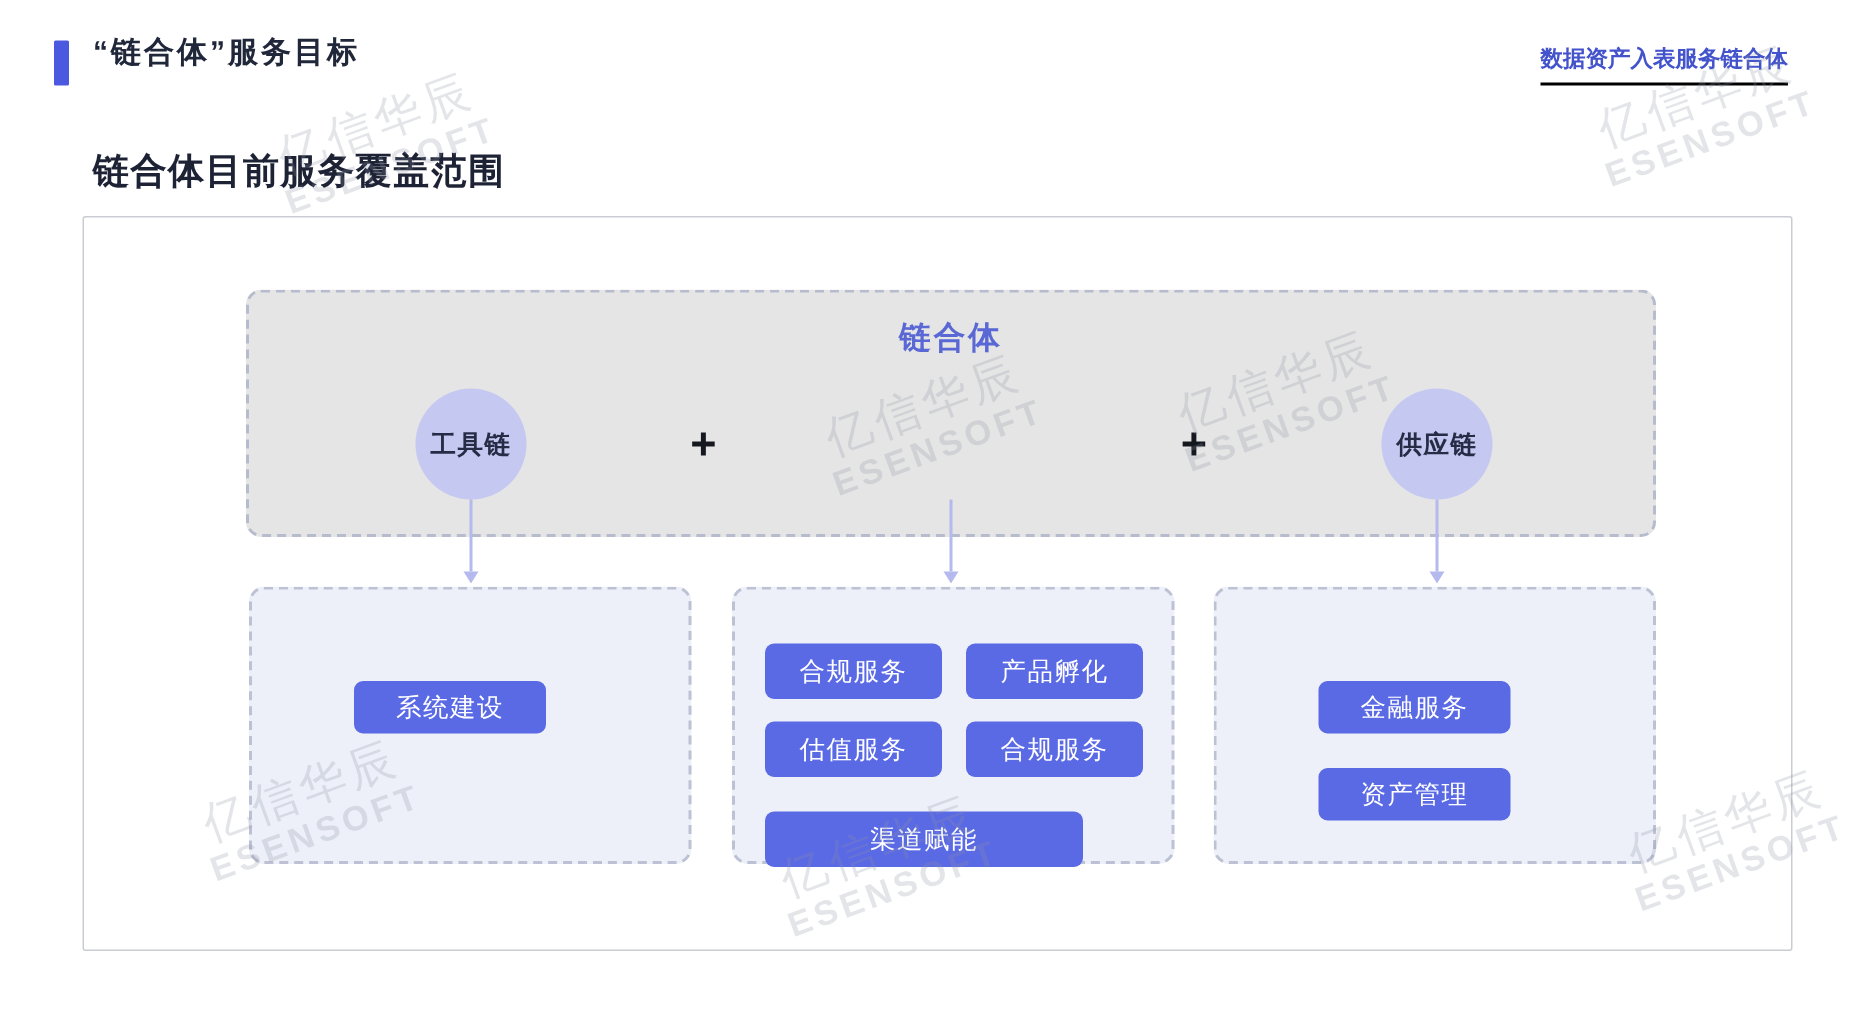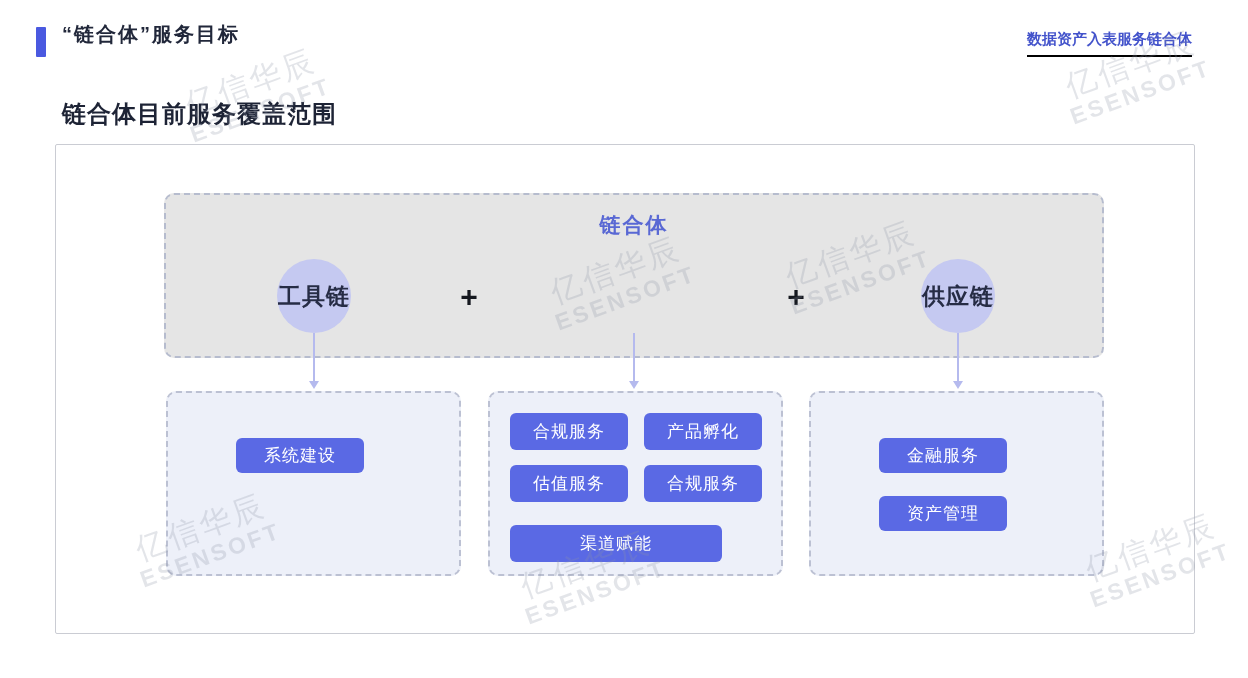--- a/index.html
+++ b/index.html
@@ -24,7 +24,7 @@
   
   .chain-box { left: 108px; top: 48px; width: 936px; height: 161px; background: #e5e5e5; border: 2px dashed #b6bcce; border-radius: 10px; }
   .chain-title { left: 0; top: 16px; width: 100%; text-align: center; font-size: 21px; font-weight: bold; color: #5968d4; letter-spacing: 2px; }
-  .node { width: 74px; height: 74px; border-radius: 50%; background: #c5c9f1; display: flex; align-items: center; justify-content: center; font-size: 23px; font-weight: bold; color: #262c45; letter-spacing: 1px; }
+  .node { width: 74px; height: 74px; border-radius: 50%; background: #c5c9f1; display: flex; align-items: center; justify-content: center; font-size: 17px; font-weight: bold; color: #262c45; letter-spacing: 1px; }
   .node1 { left: 111px; top: 64px; }
   .node2 { left: 431px; top: 64px; }
   .node3 { left: 755px; top: 64px; }

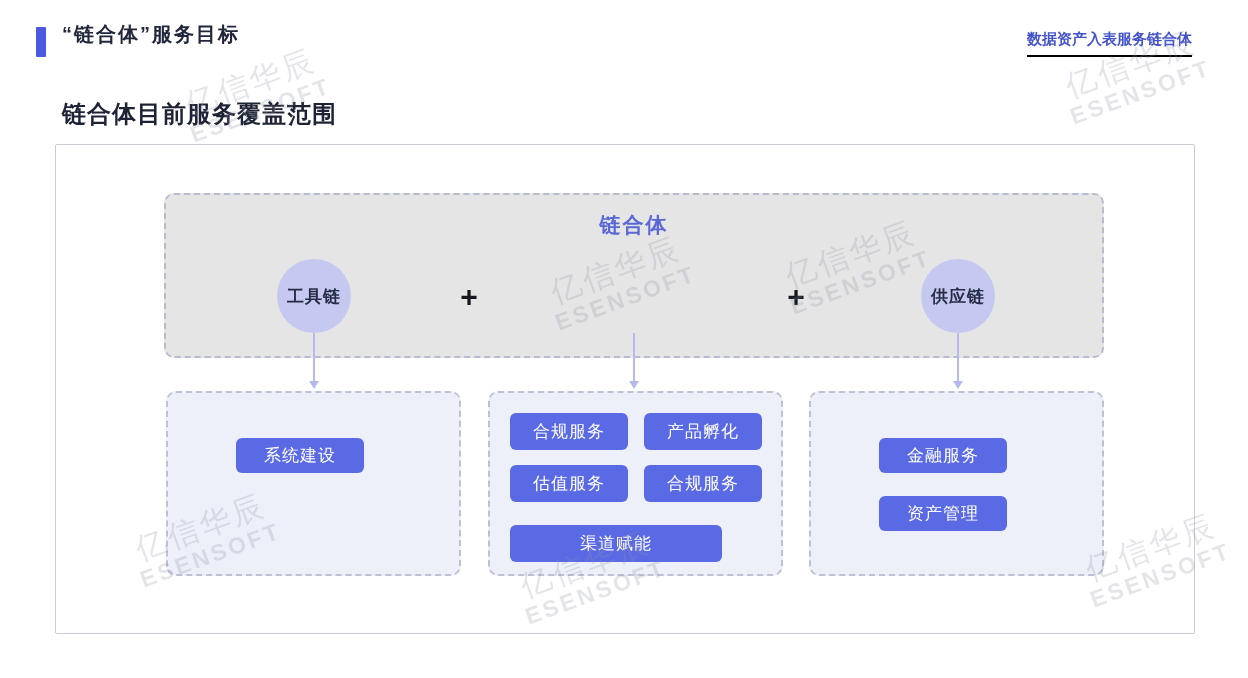--- a/index.html
+++ b/index.html
@@ -47,7 +47,7 @@
   .group-mid { left: 432px; }
   .group-right { left: 753px; }
 
-  .pill { background: #5a69e4; color: #ffffff; border-radius: 6px; display: flex; align-items: center; justify-content: center; font-size: 17px; letter-spacing: 1px; white-space: nowrap; }
+  .pill { background: #5a69e4; color: #ffffff; border-radius: 6px; display: flex; align-items: center; justify-content: center; font-size: 17px; letter-spacing: 1px; white-space: nowrap; margin-top: 16px; }
   .pill-wide-l { left: 68px; width: 128px; height: 35px; }
   .lrow1 { top: 45px; } .lrow2 { top: 103px; }
   .pill-sm { width: 118px; height: 37px; }

